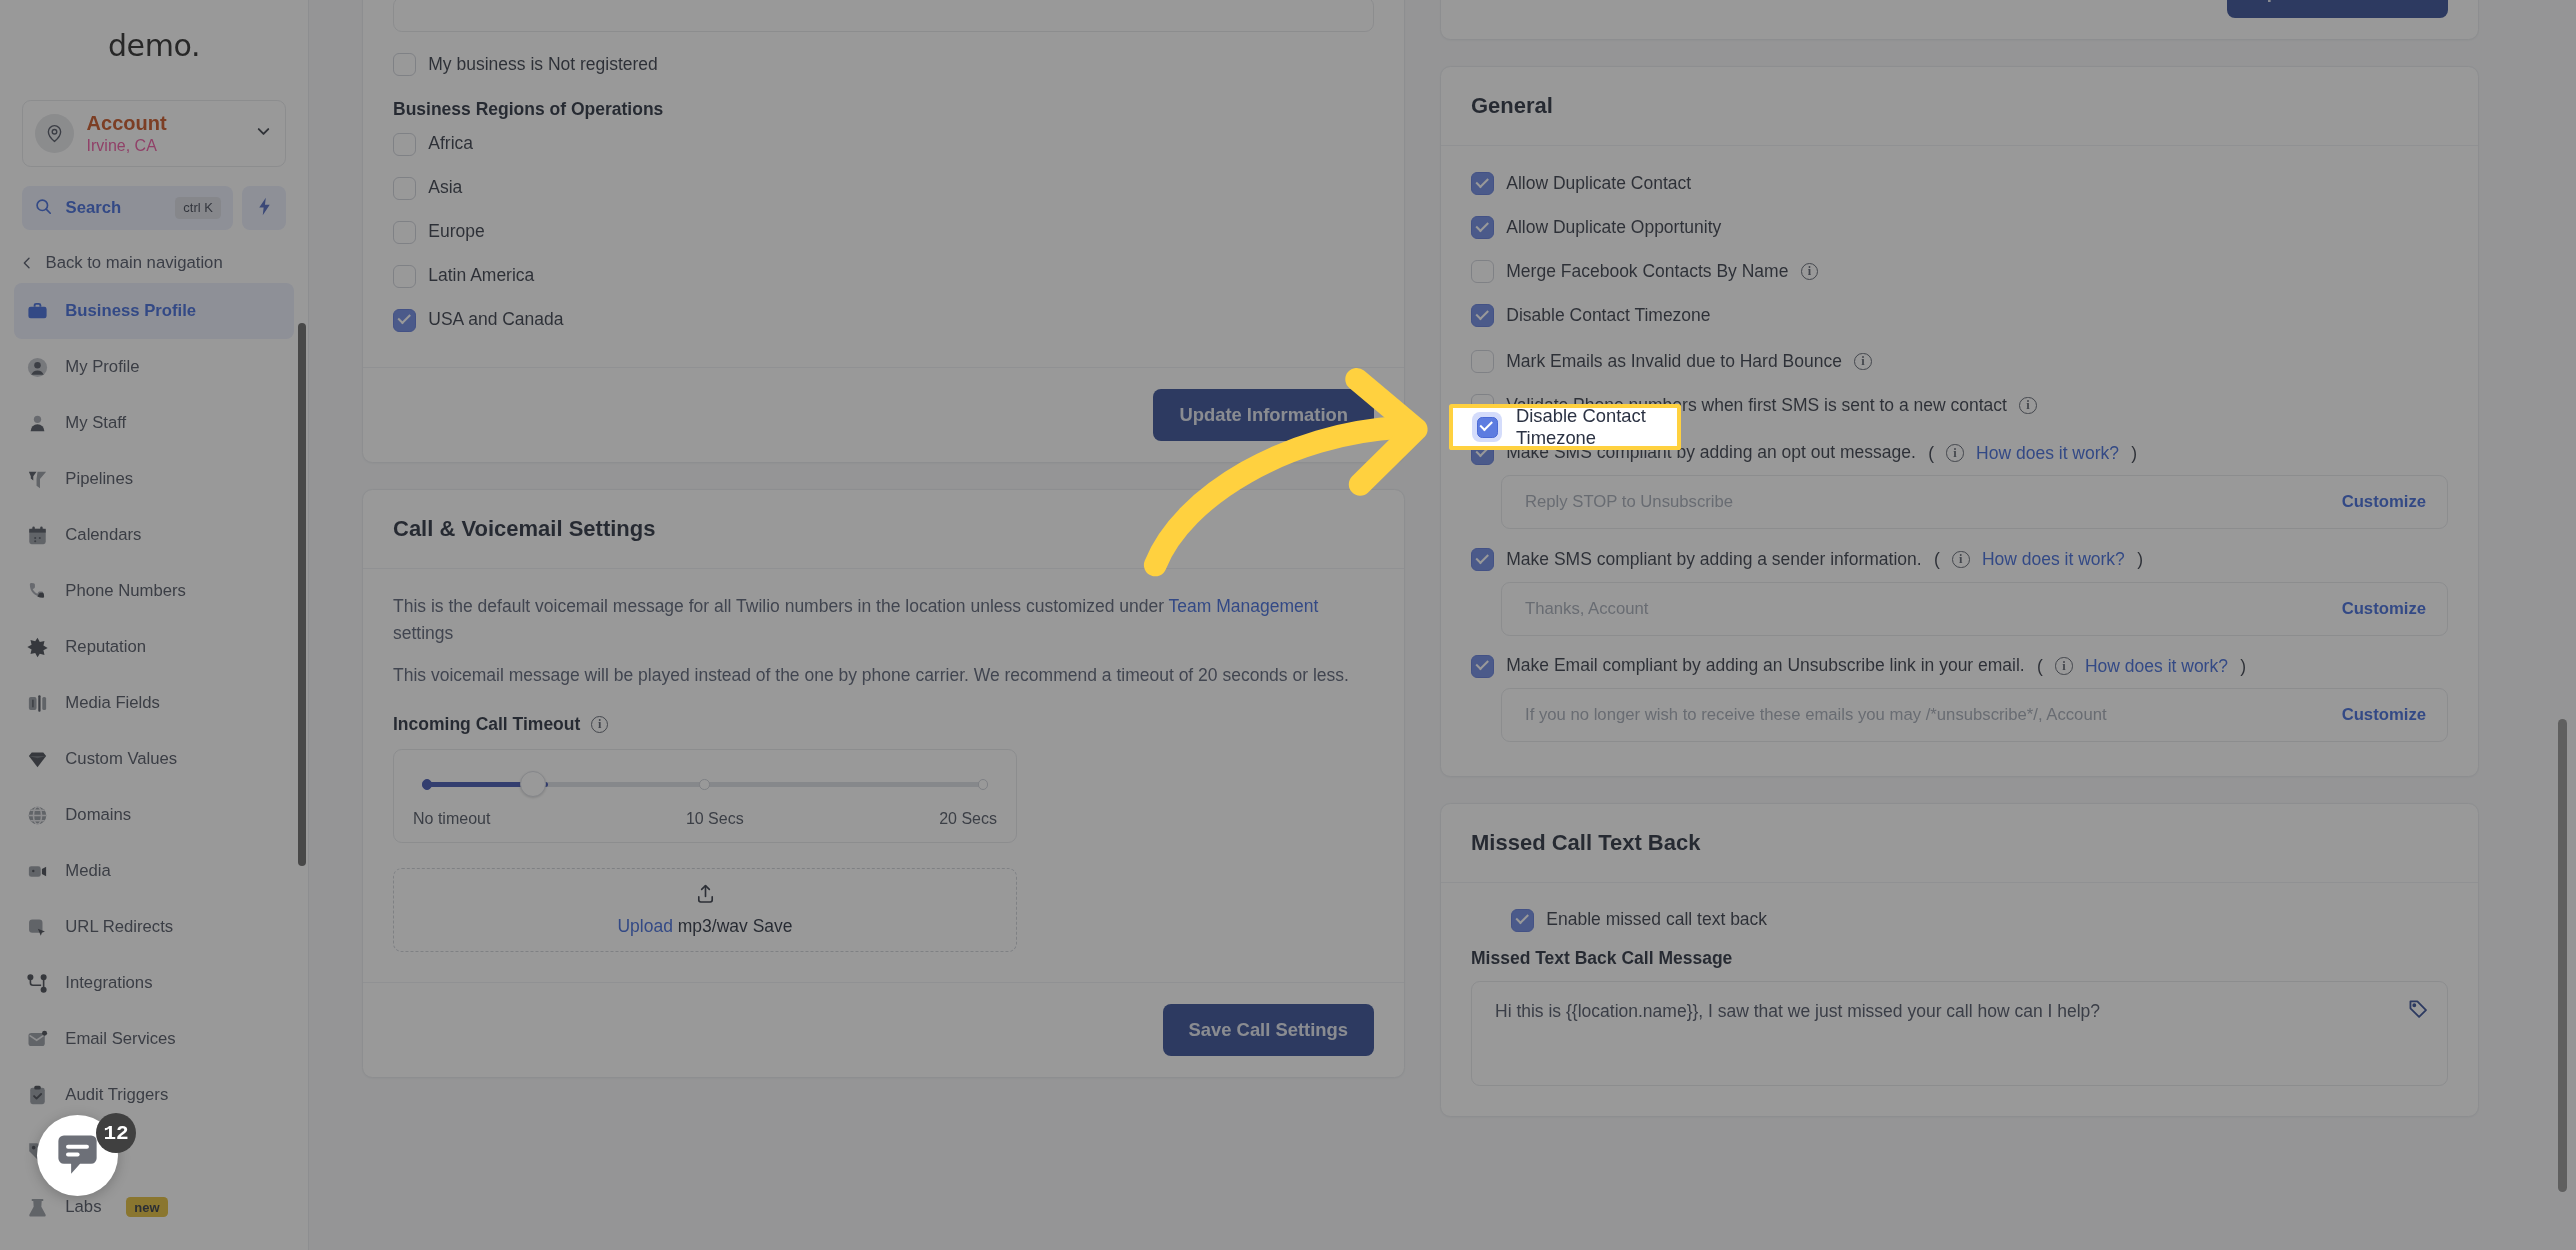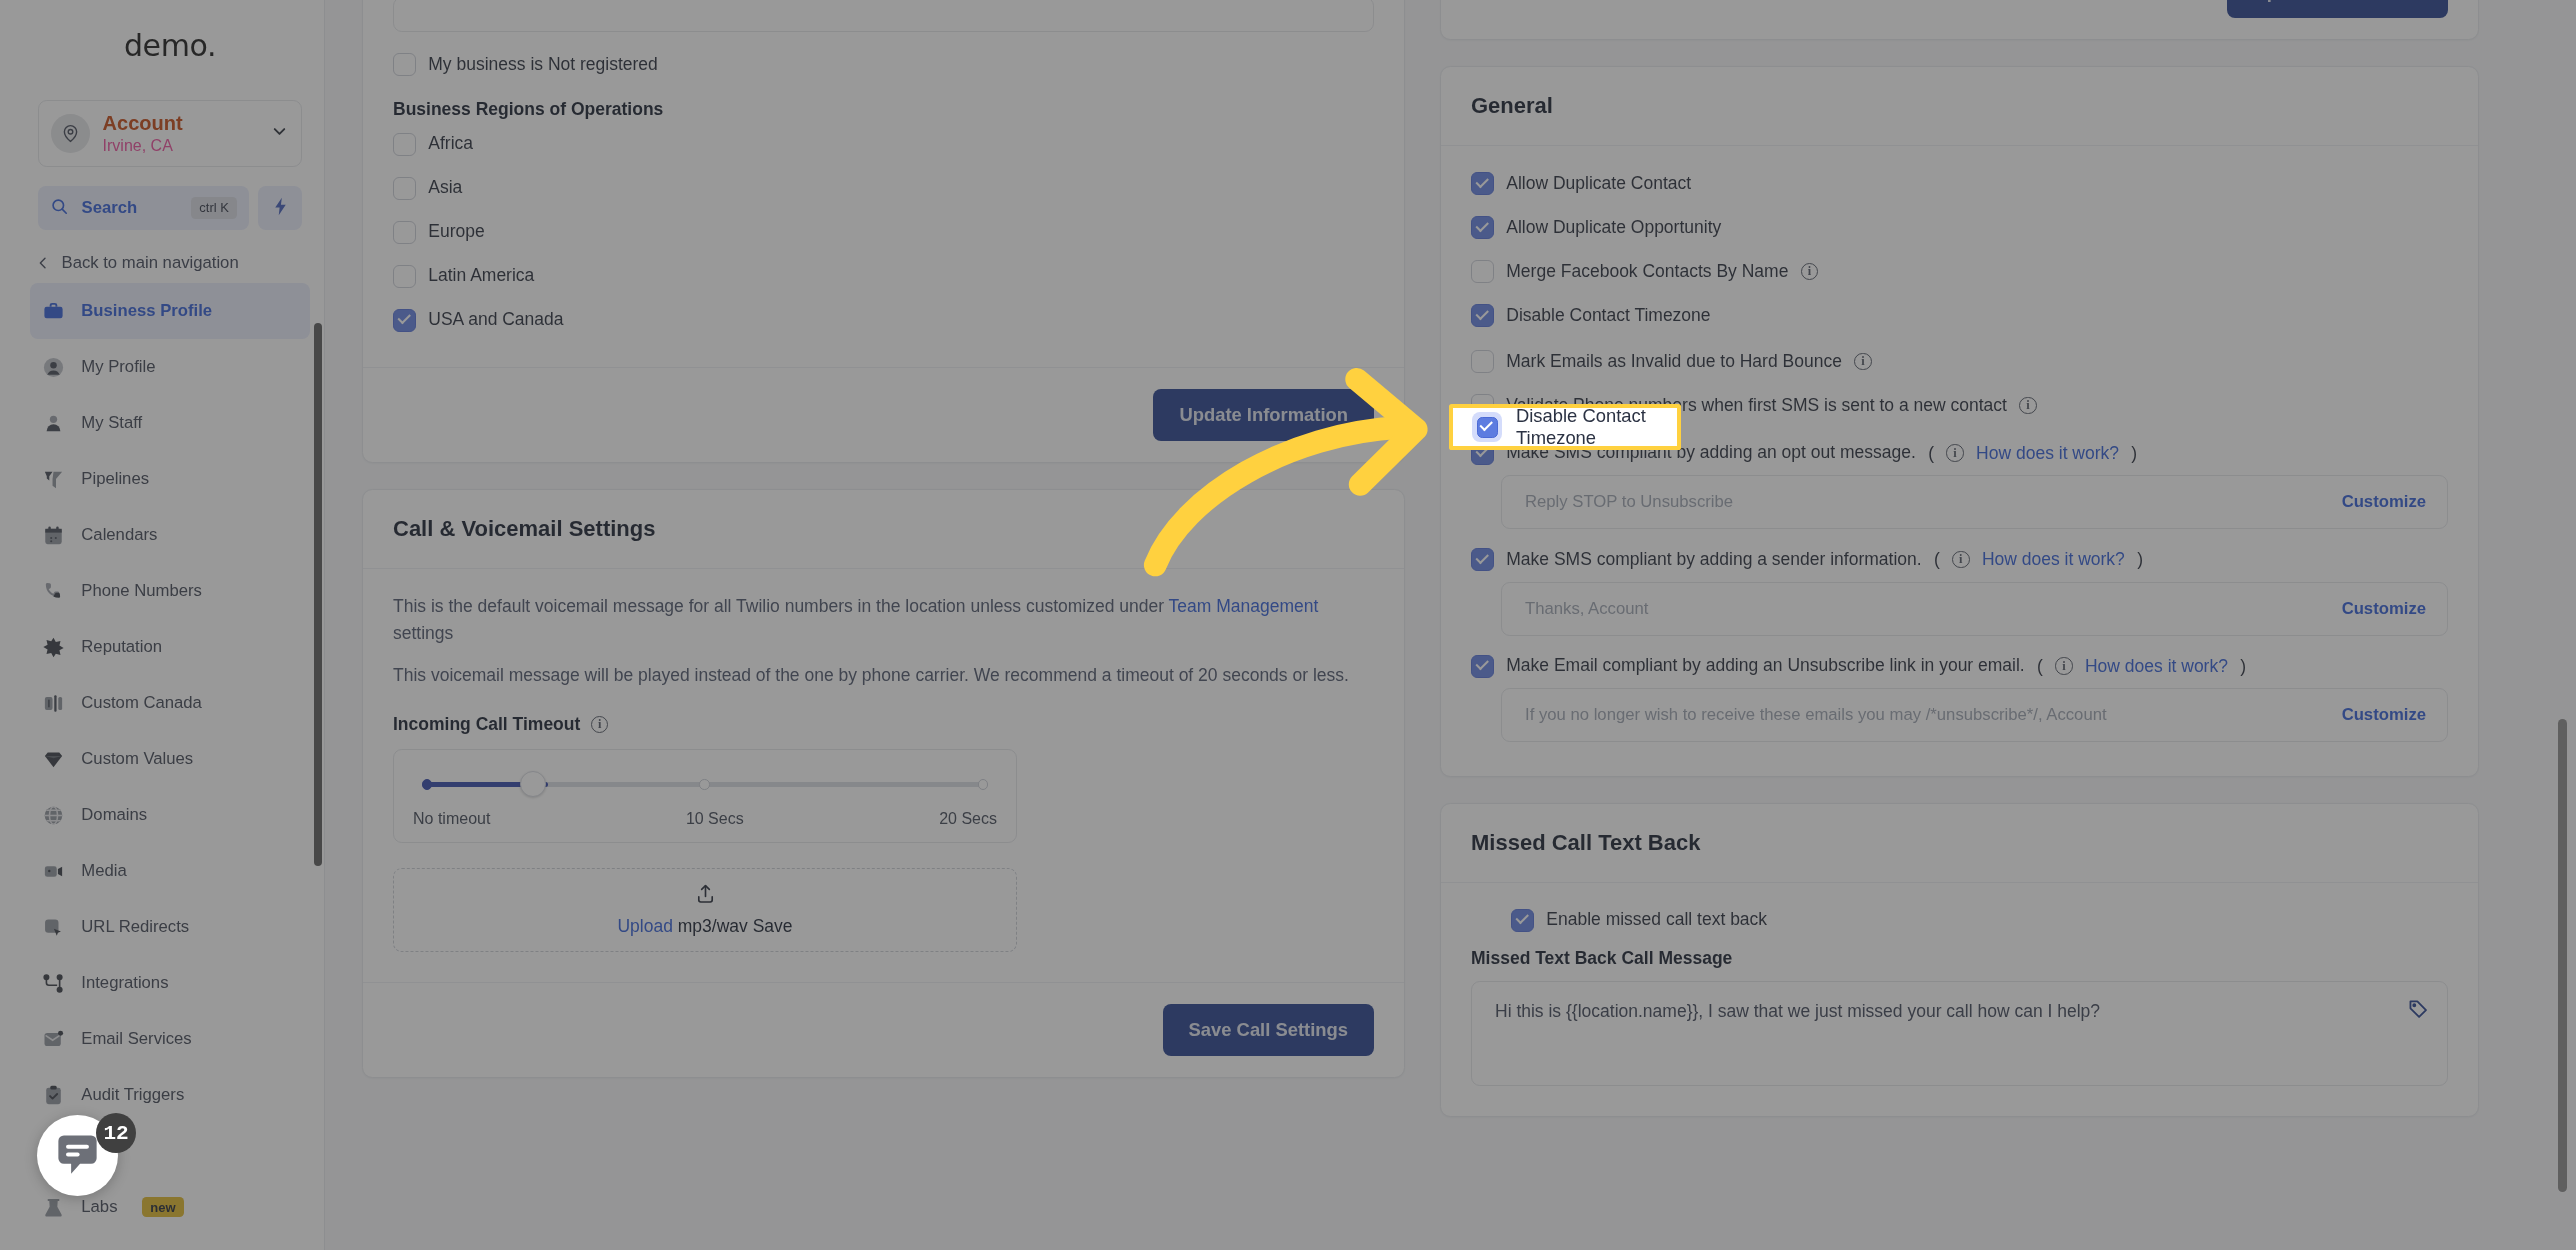--- a/index.html
+++ b/index.html
@@ -28,7 +28,7 @@
 
   
   #sidebar {
-    position: absolute; left: 16px; top: 0;
+    position: absolute; left: 0; top: 0;
     width: 309px; height: 1251px;
     background: #ffffff;
     border-right: 0.9px solid #e6e8ec;

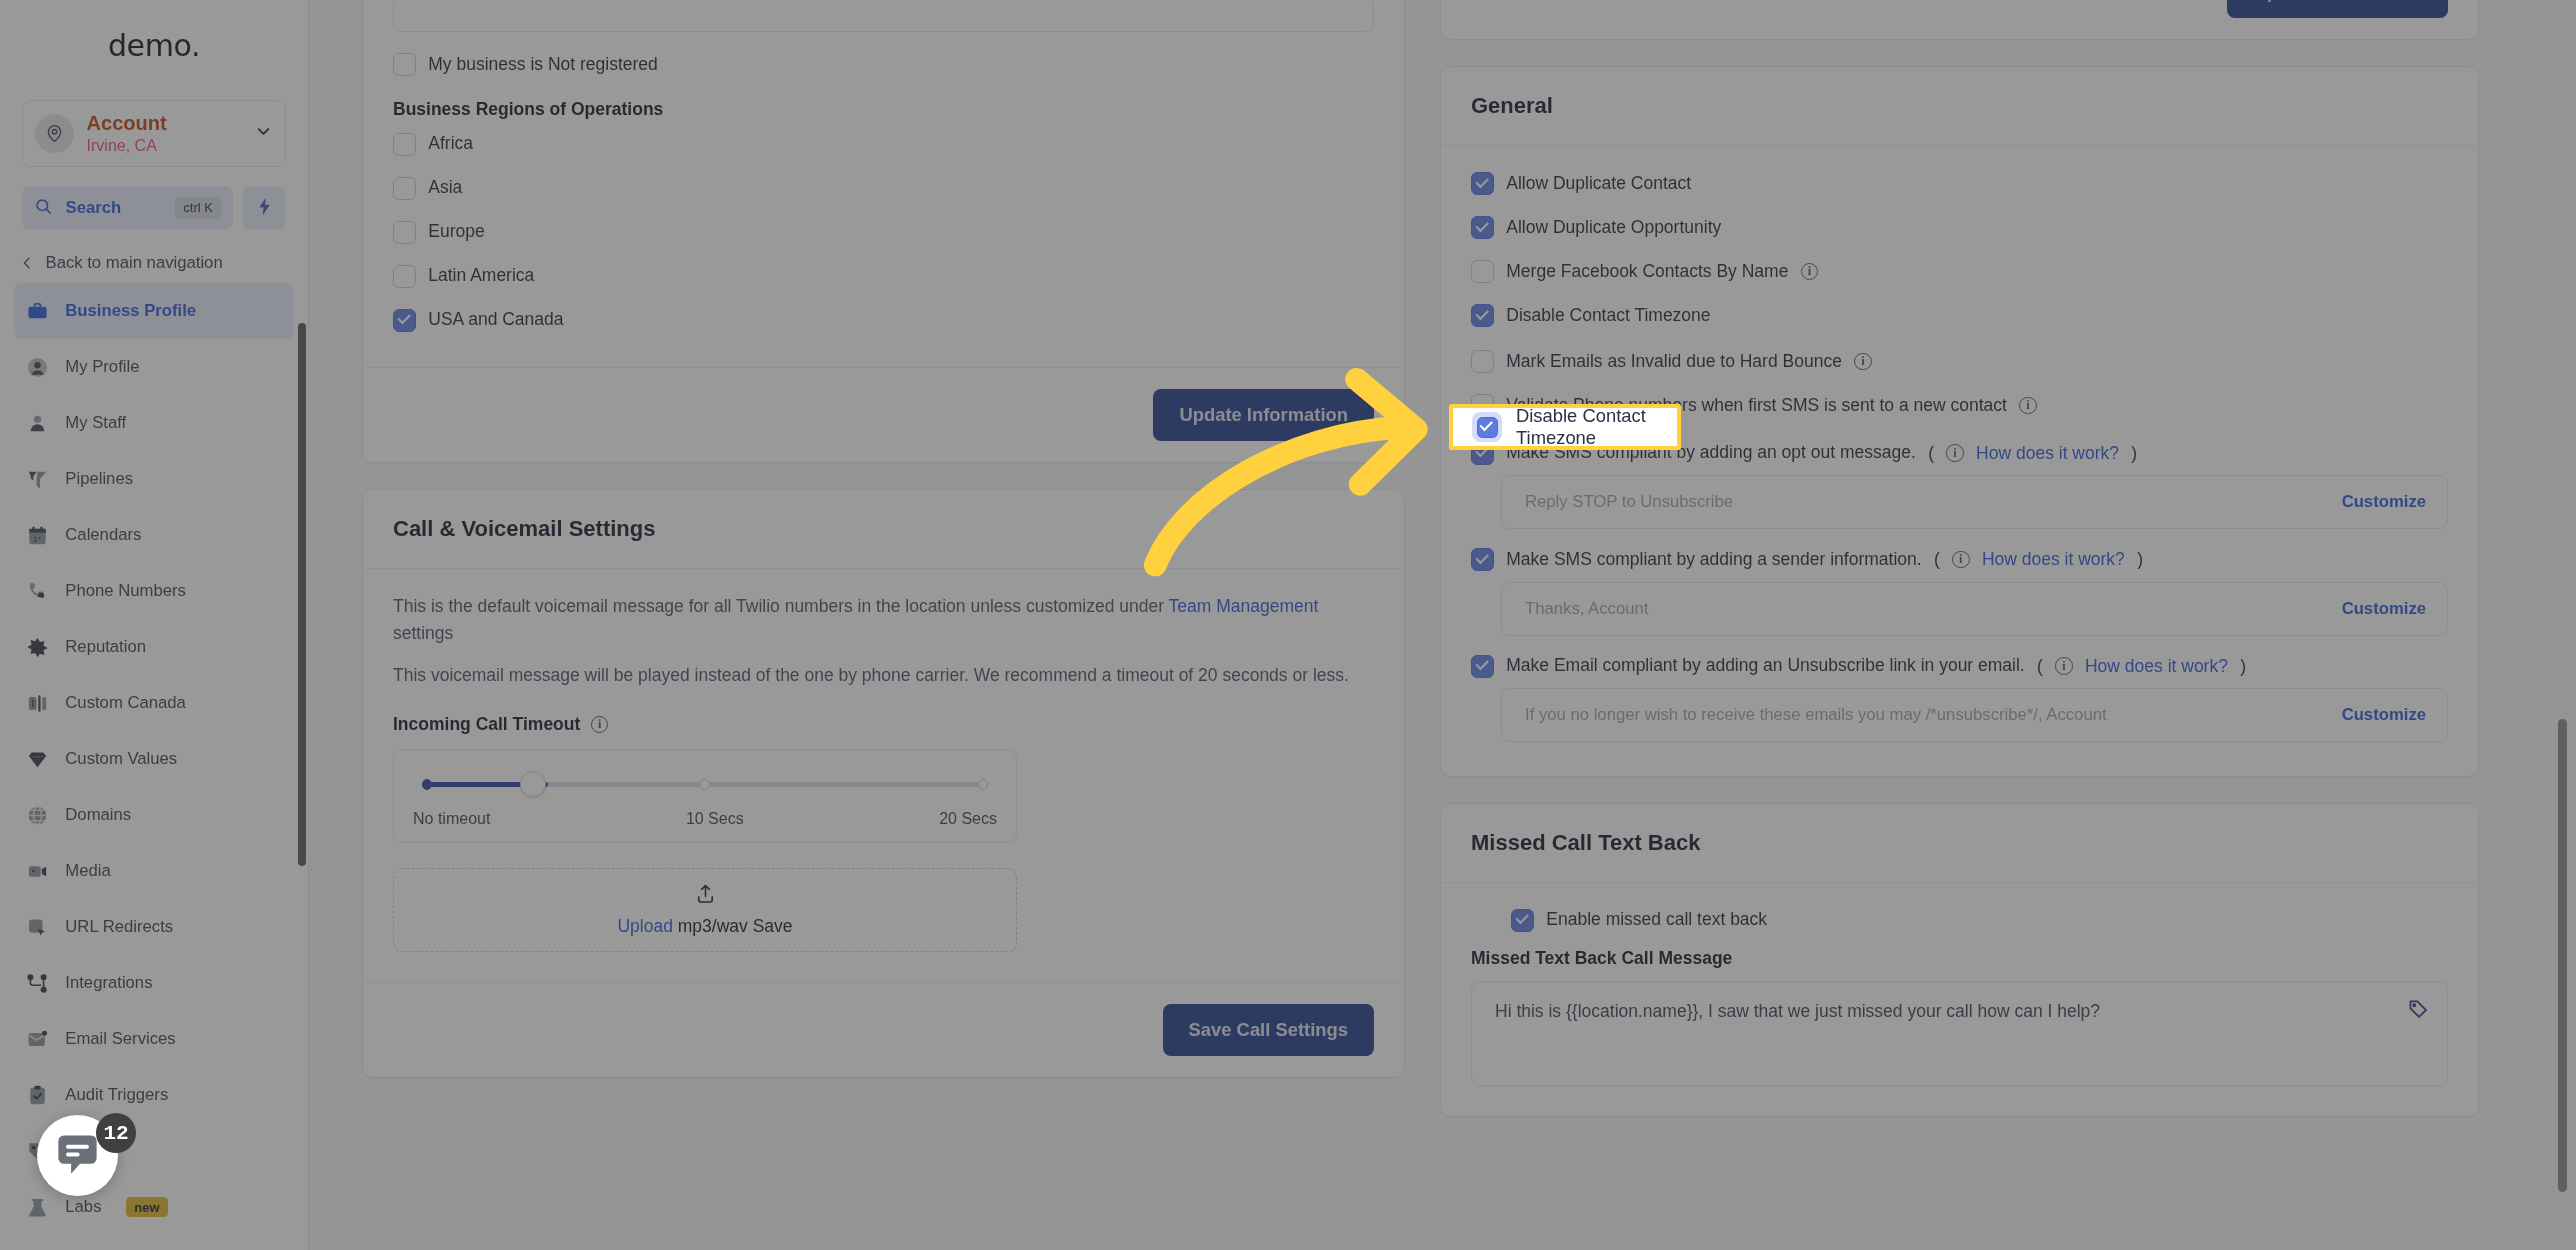--- a/index.html
+++ b/index.html
@@ -422,7 +422,7 @@
               <rect x="17" y="5.2" width="4" height="13.6" rx="1.6" fill="#8b9099"></rect>
             </svg>
         </span>
-        <span>Custom Canada</span>
+        <span>Media Fields</span>
       </div>
 
       <div class="nav-item">

